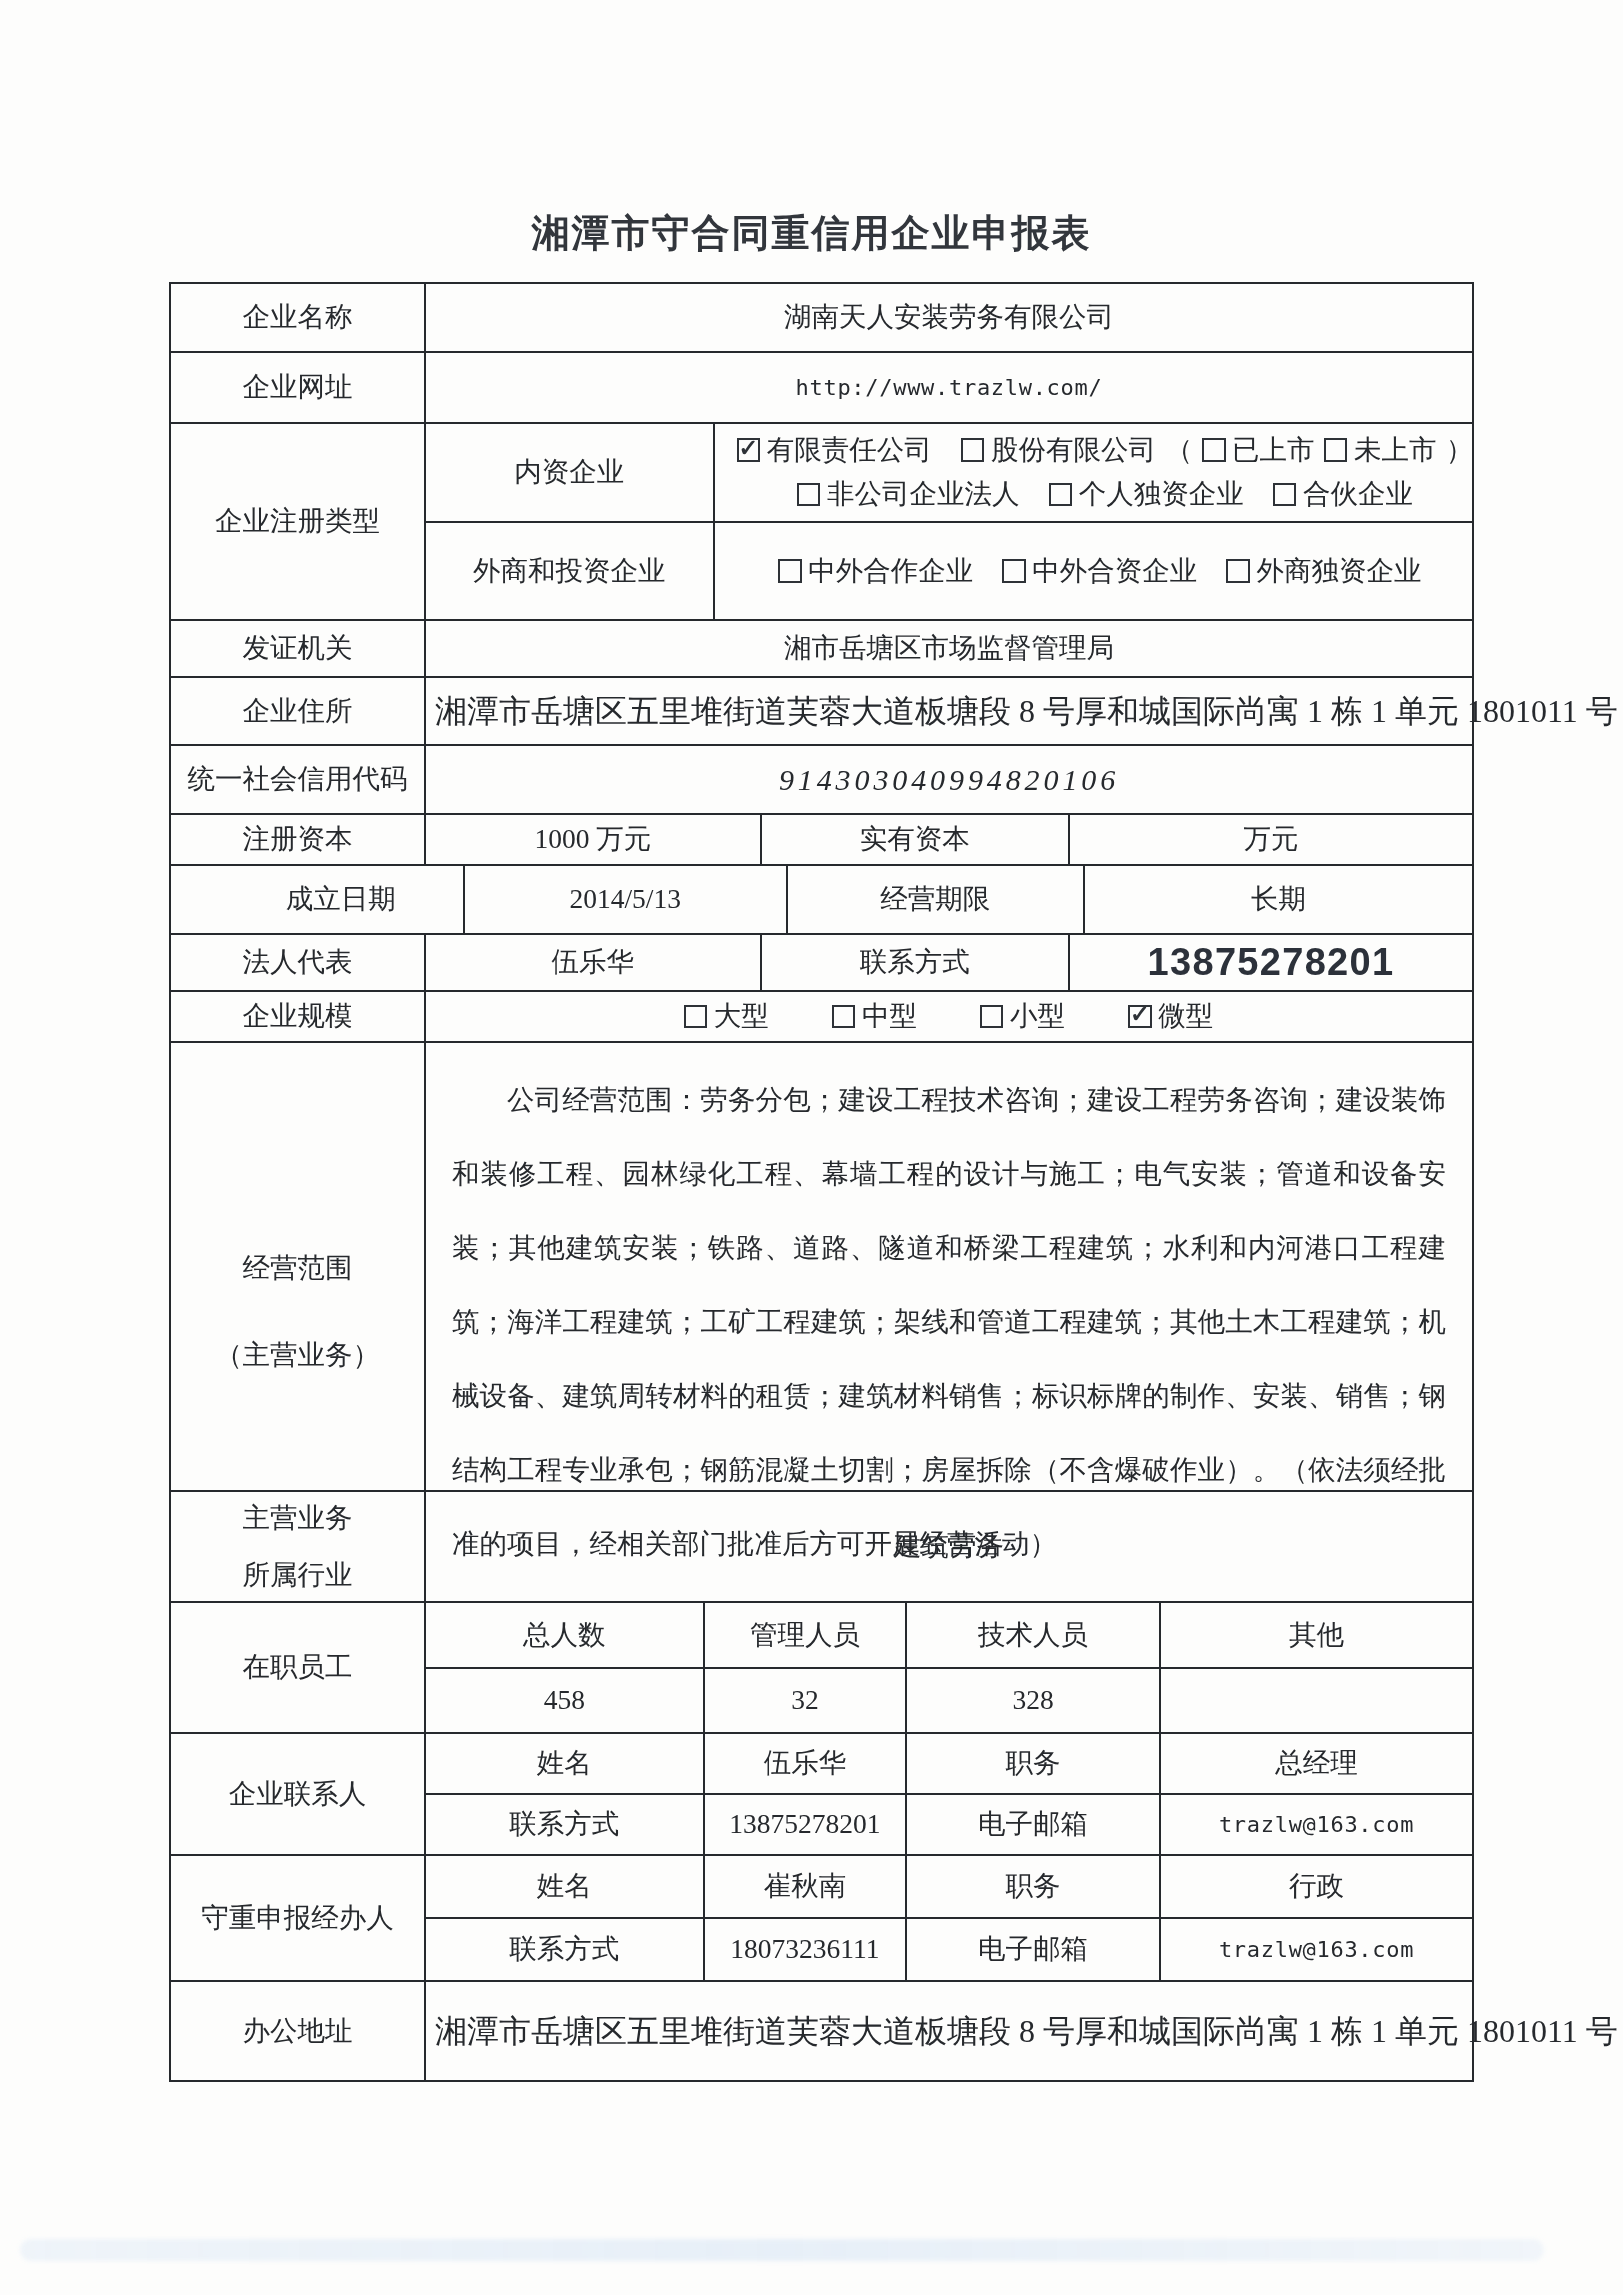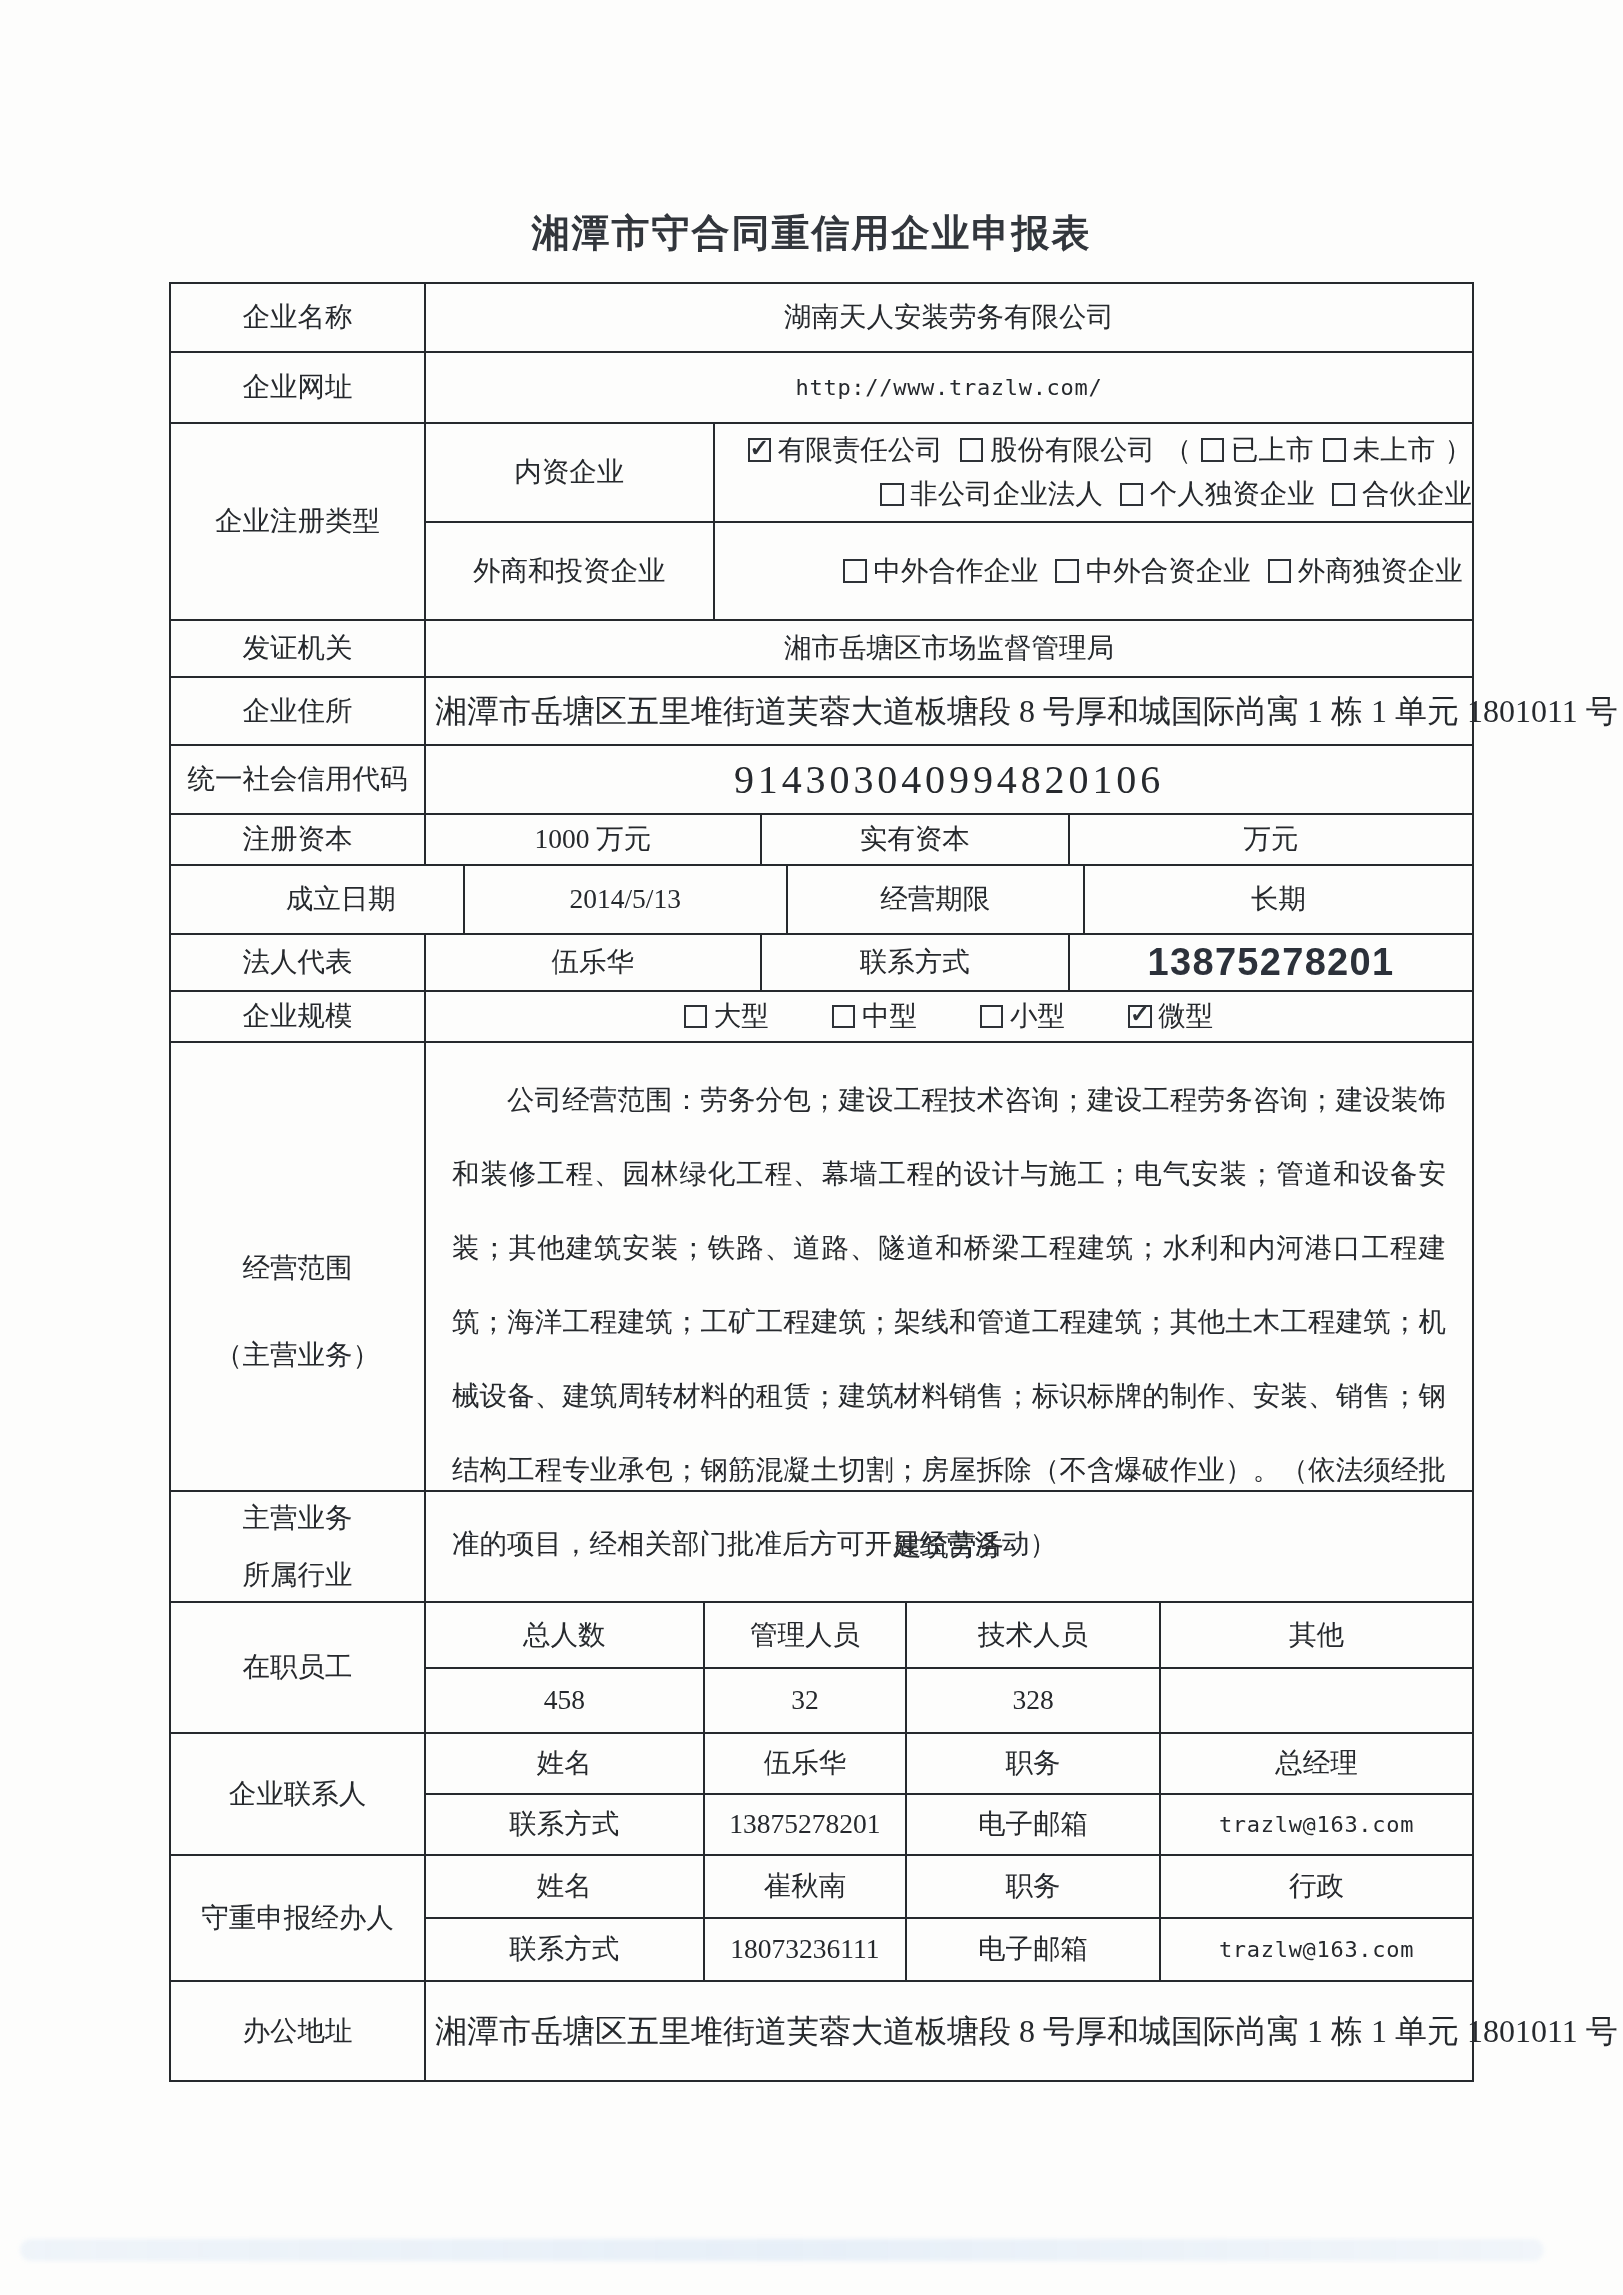--- a/index.html
+++ b/index.html
@@ -67,7 +67,7 @@
   }
   .code{font-size:40px;letter-spacing:3.9px;}
   .addr{font-size:32px;white-space:nowrap;padding:0 9px;}
-  .cbline{display:flex;align-items:center;justify-content:flex-end;gap:17px;padding-left:22px;}
+  .cbline{display:flex;align-items:center;justify-content:center;gap:29px;padding-left:22px;}
   .cbline .tight{gap:9.2px;display:inline-flex;align-items:center;}
   .cbi{display:inline-flex;align-items:center;gap:6.6px;white-space:nowrap;}
   .cb{

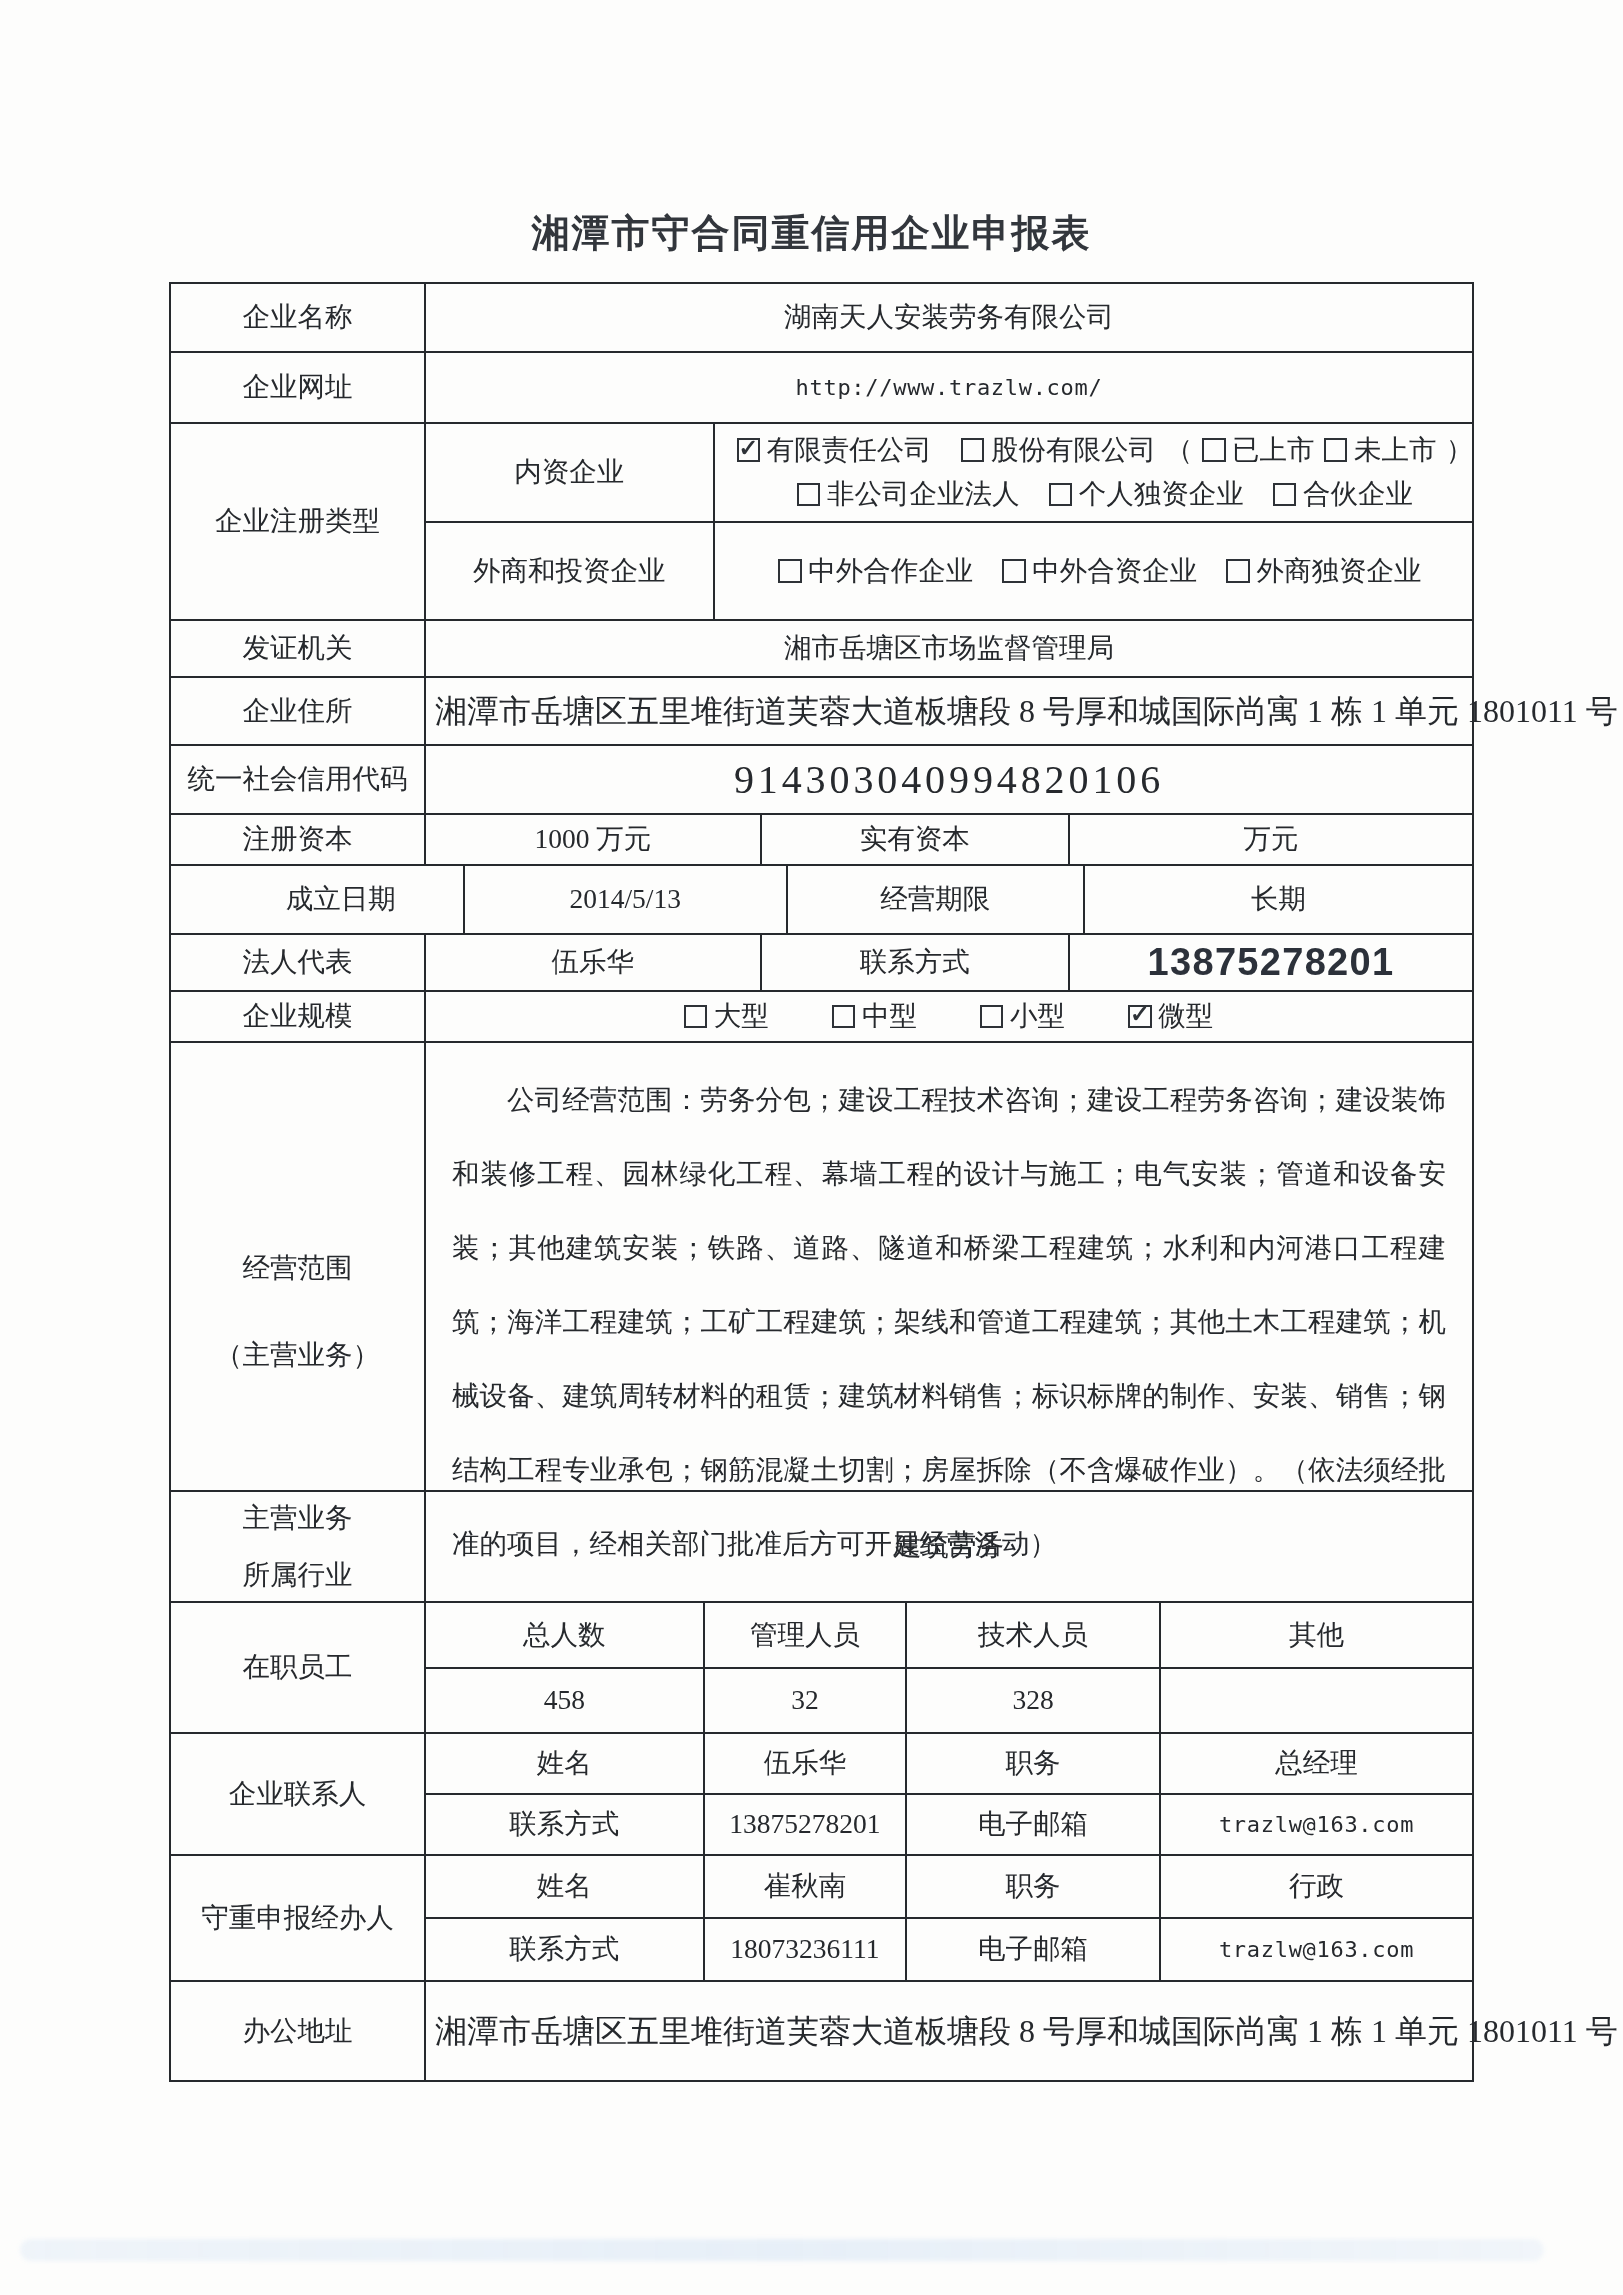--- a/index.html
+++ b/index.html
@@ -65,7 +65,7 @@
     font-family:"Liberation Sans","DejaVu Sans",sans-serif;
     font-weight:600;font-size:38px;letter-spacing:1.3px;color:#2c313a;
   }
-  .code{font-size:40px;letter-spacing:3.9px;}
+  .code{font-size:30px;letter-spacing:3.9px;font-style:italic;}
   .addr{font-size:32px;white-space:nowrap;padding:0 9px;}
   .cbline{display:flex;align-items:center;justify-content:center;gap:29px;padding-left:22px;}
   .cbline .tight{gap:9.2px;display:inline-flex;align-items:center;}

